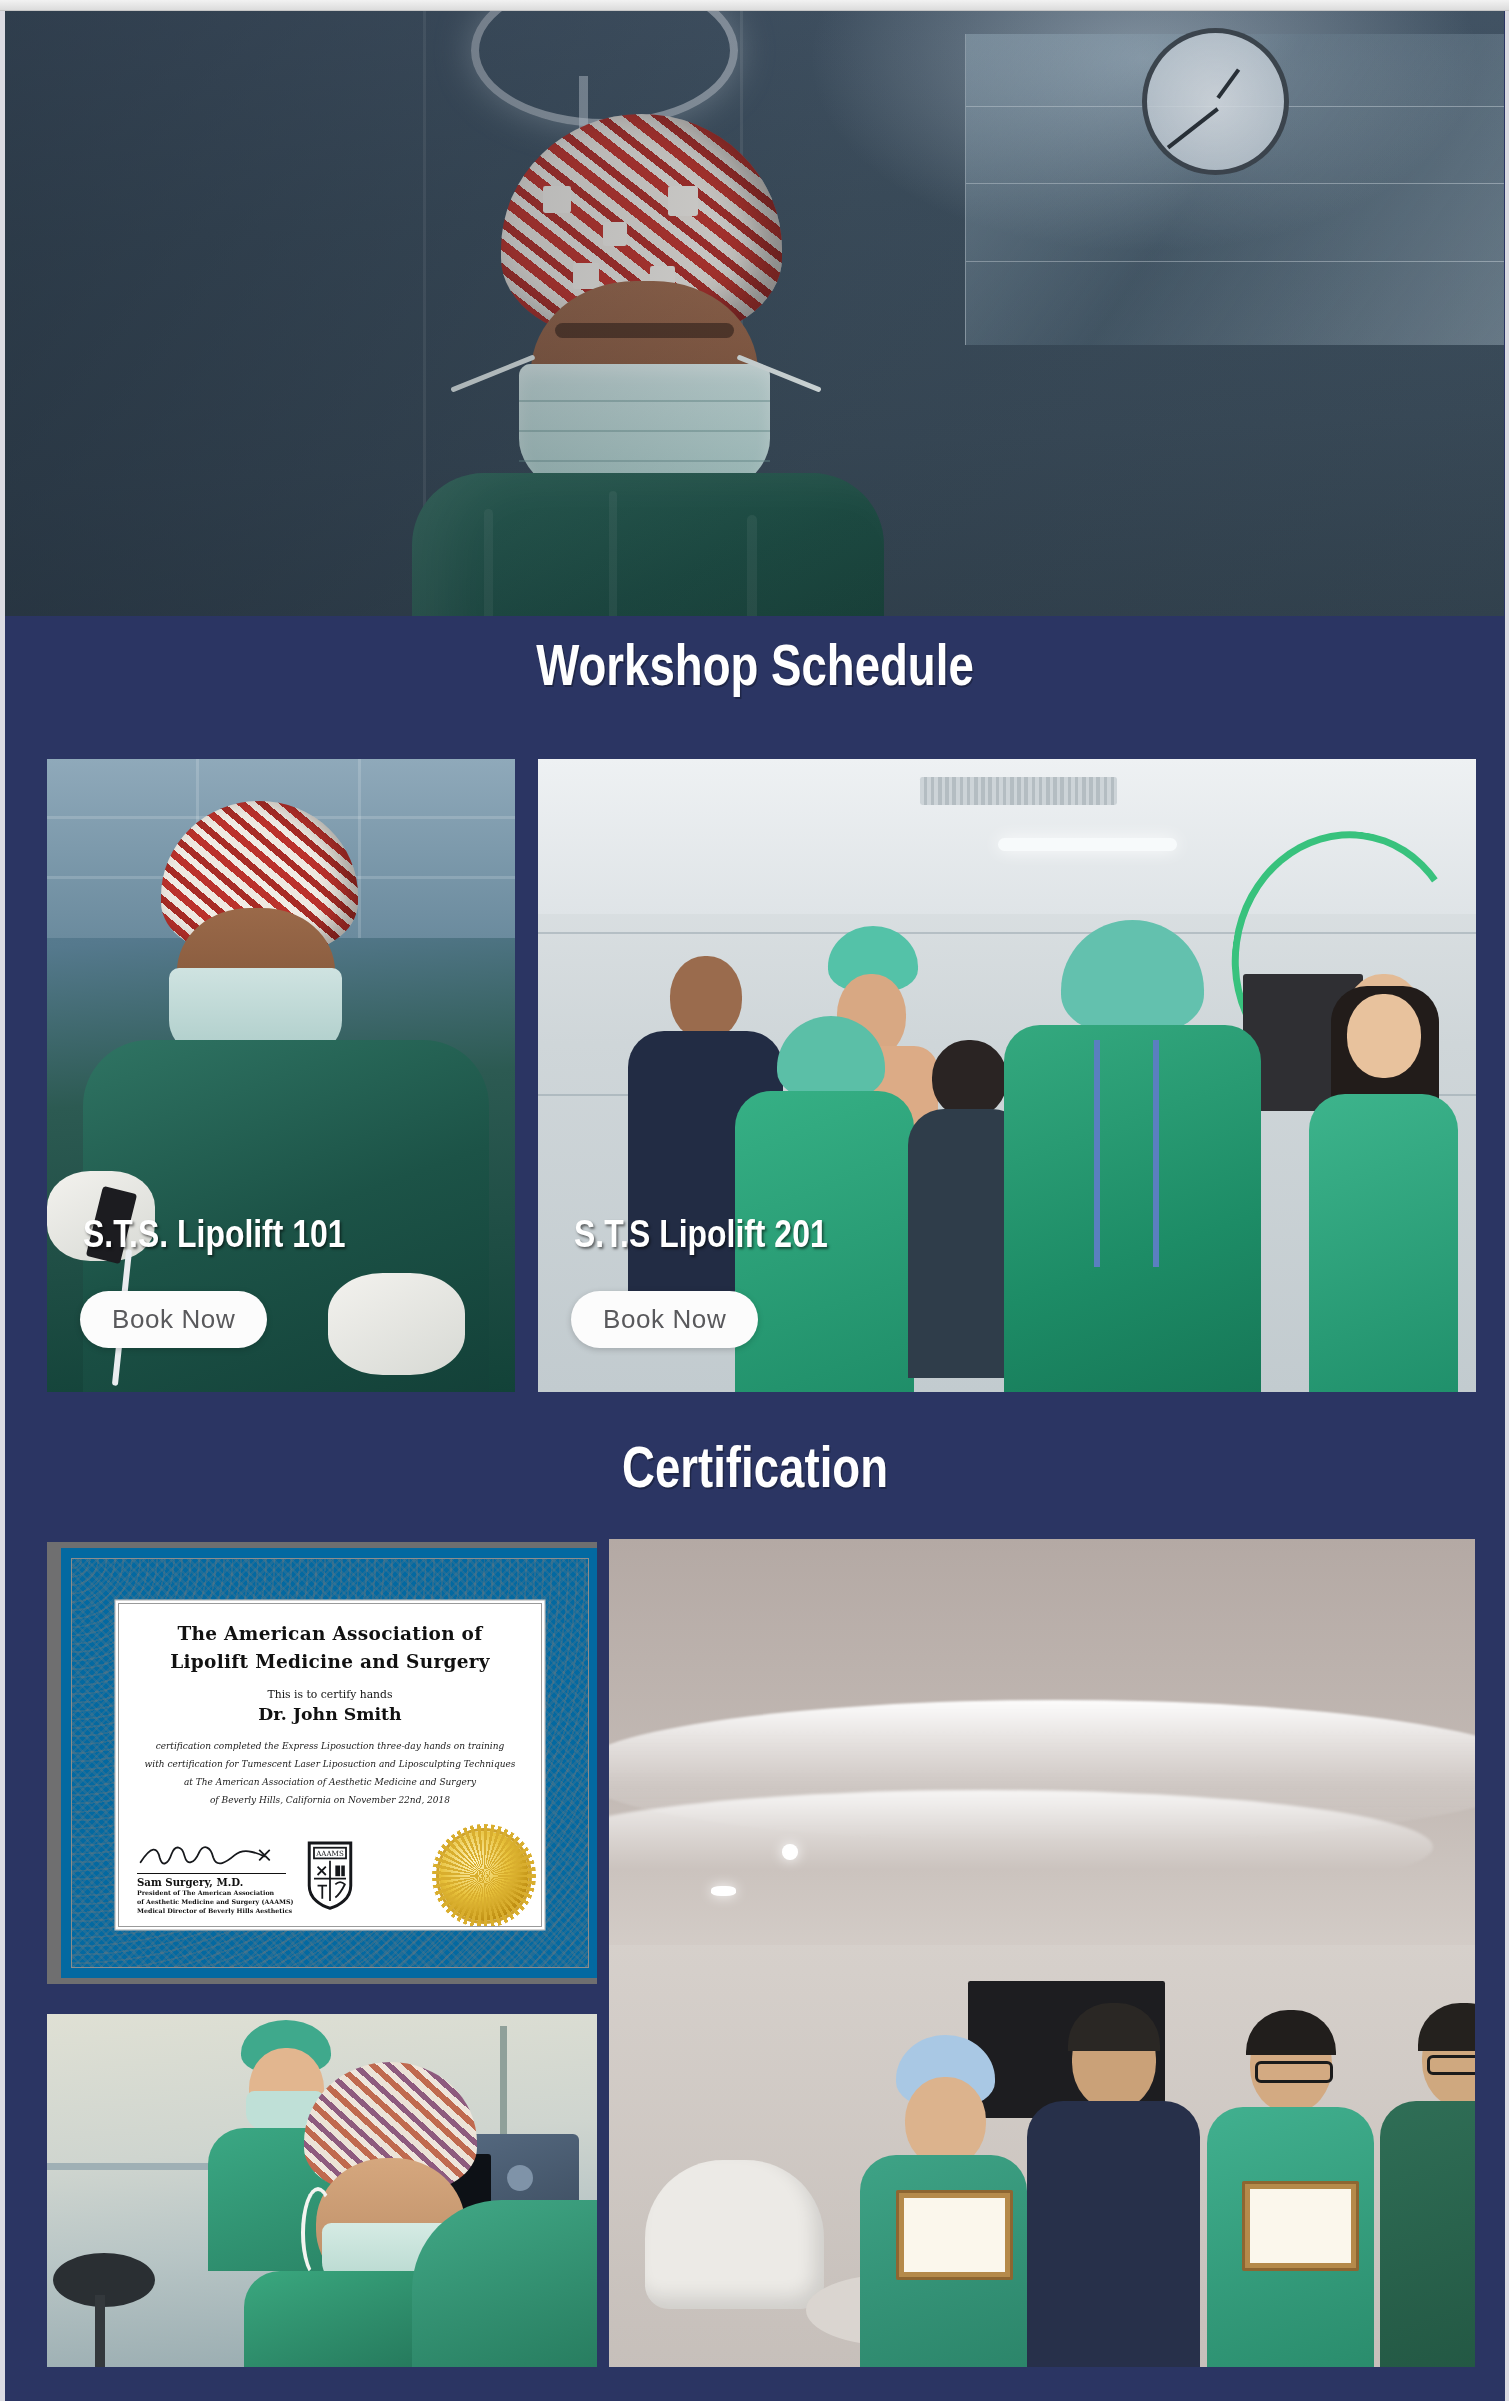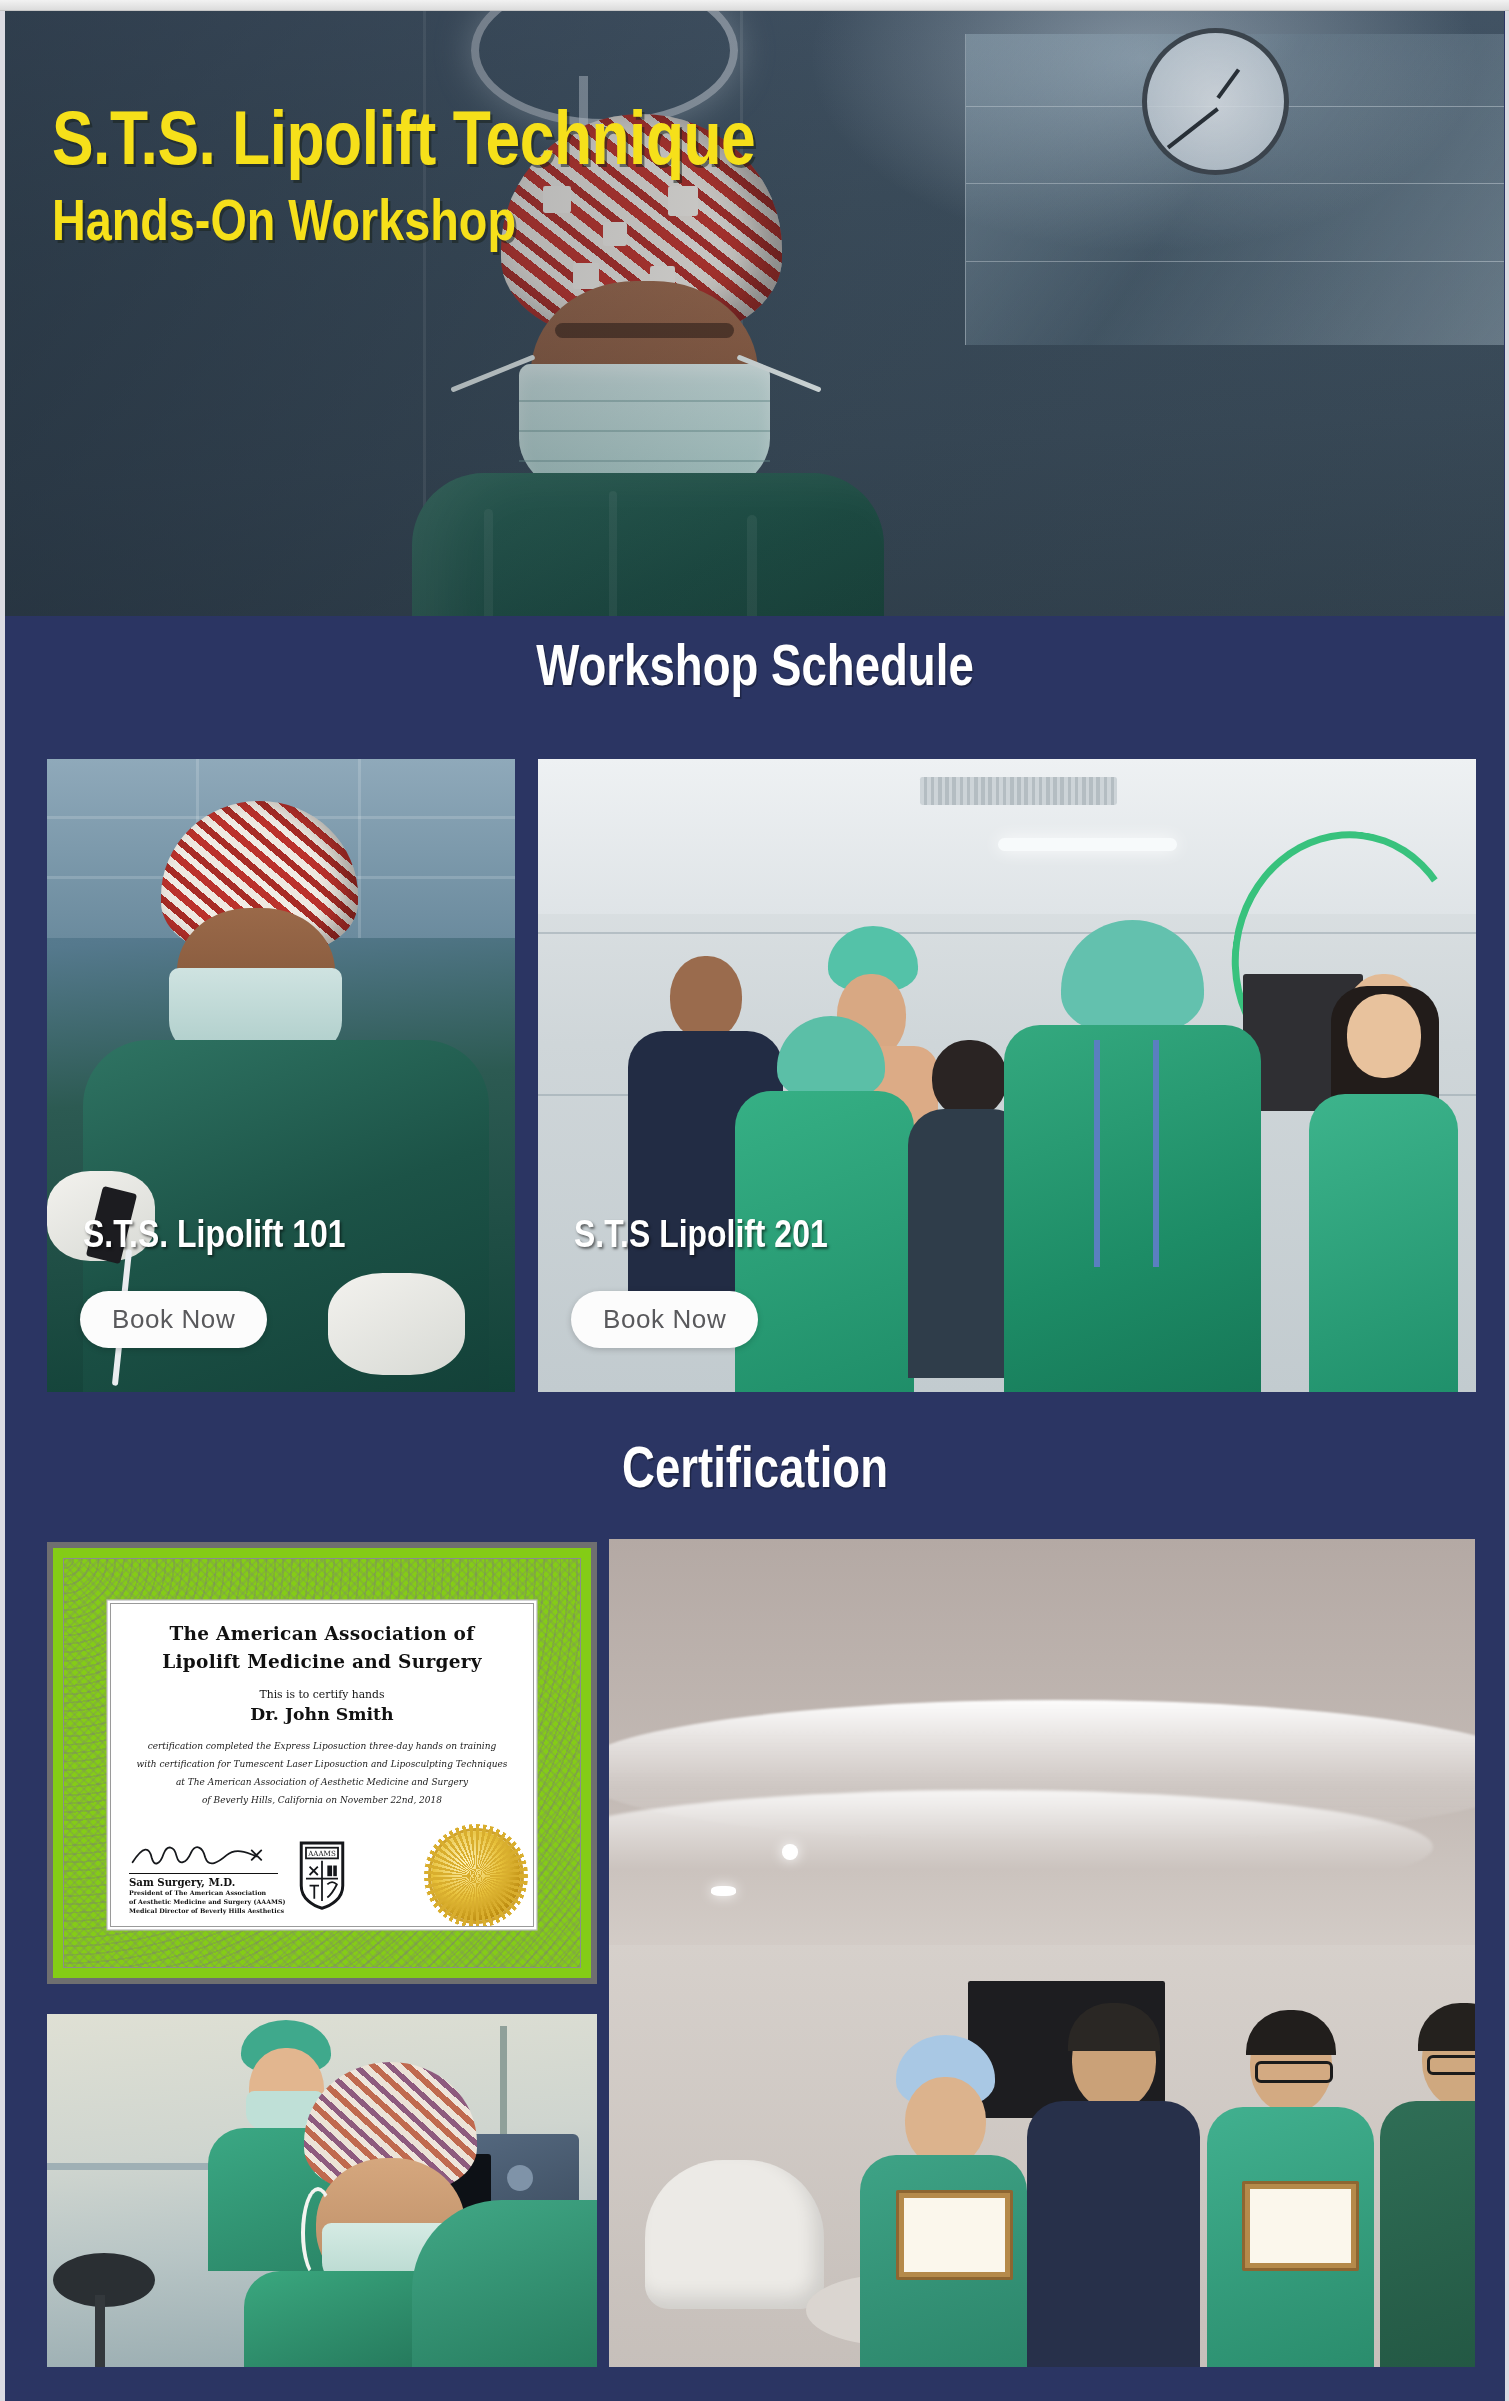--- a/index.html
+++ b/index.html
@@ -304,10 +304,6 @@
       <div class="hero-dim"></div>
     </div>
 
-    <div class="hero-text">
-      <h1 class="hero-title">S.T.S. Lipolift Technique</h1>
-      <h2 class="hero-sub">Hands-On Workshop</h2>
-    </div>
   </div>
 
   <div class="section-title t-workshop">Workshop Schedule</div>

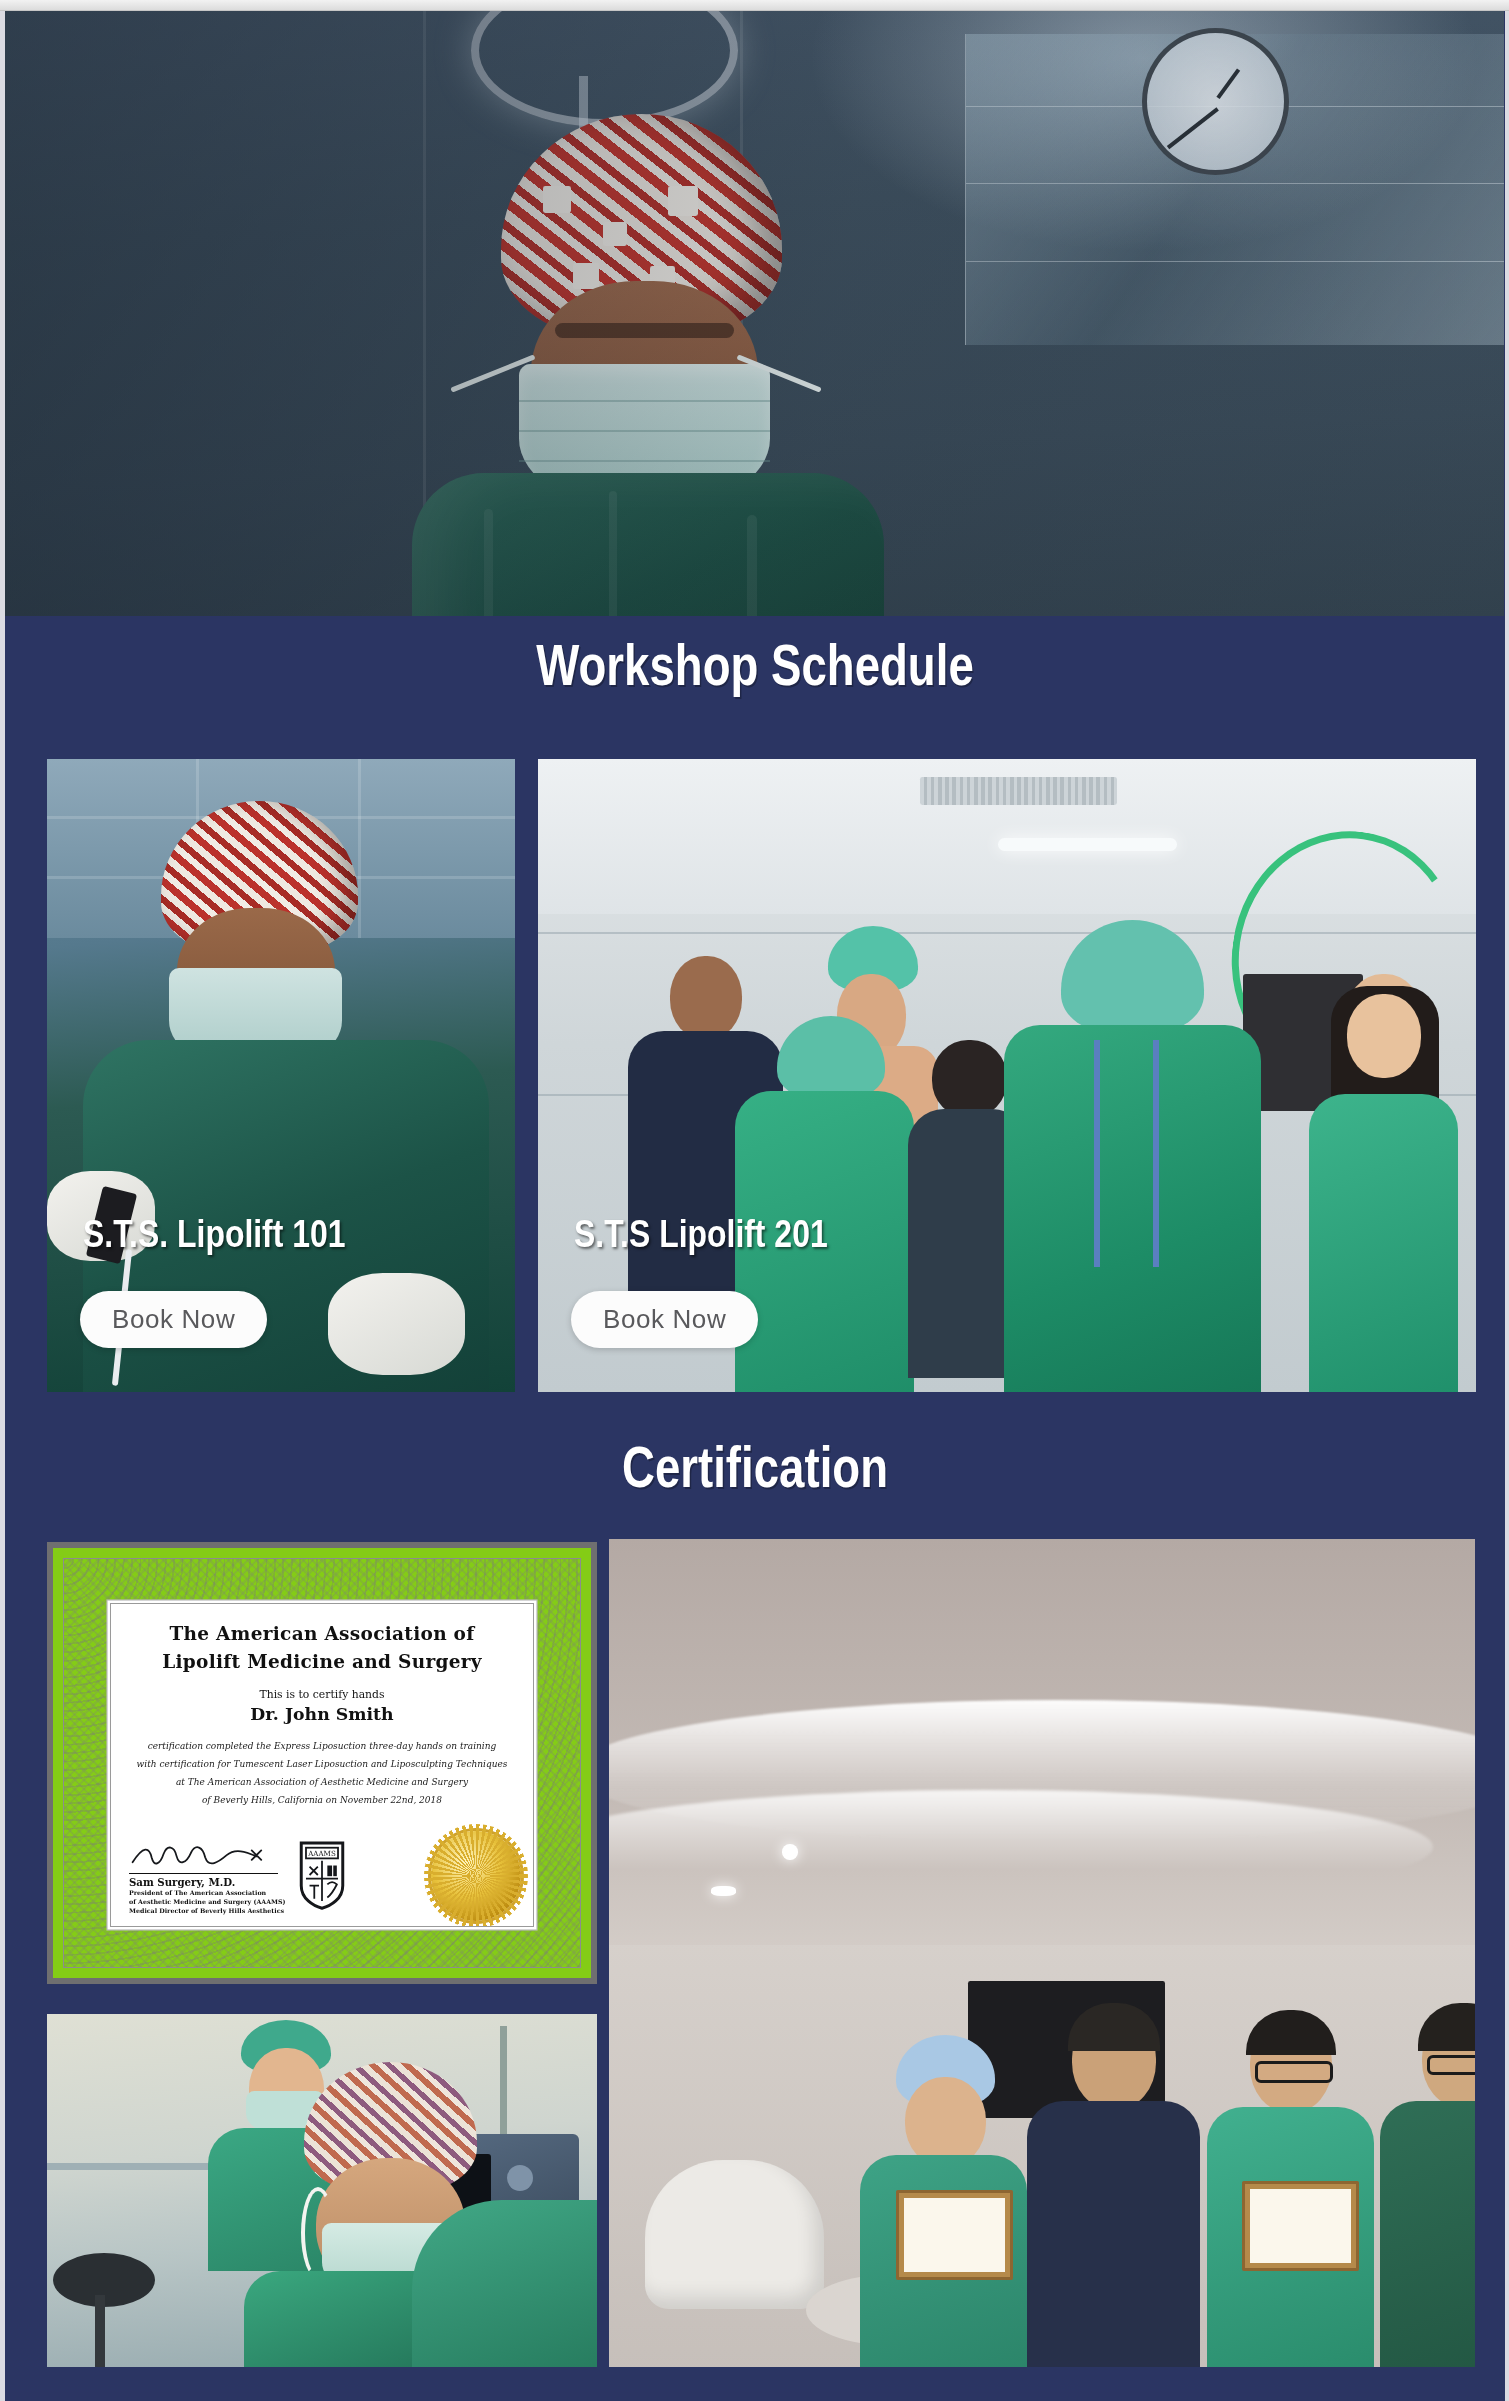--- a/index.html
+++ b/index.html
@@ -193,7 +193,7 @@
 
   
   .cert-doc{position:absolute;left:47px;top:1542px;width:550px;height:442px;background:#6f6f70;padding:6px;box-sizing:border-box;overflow:hidden;}
-  .cert-inner{width:100%;height:100%;background:#84cc16;position:relative;box-sizing:border-box;padding:8.4px;}
+  .cert-inner{width:100%;height:100%;background:#0369a1;position:relative;box-sizing:border-box;padding:8.4px;margin-left:8px;}
   .cert-border{
     position:absolute;inset:9.6px;
     border:1.8px double #8d8d8d;

